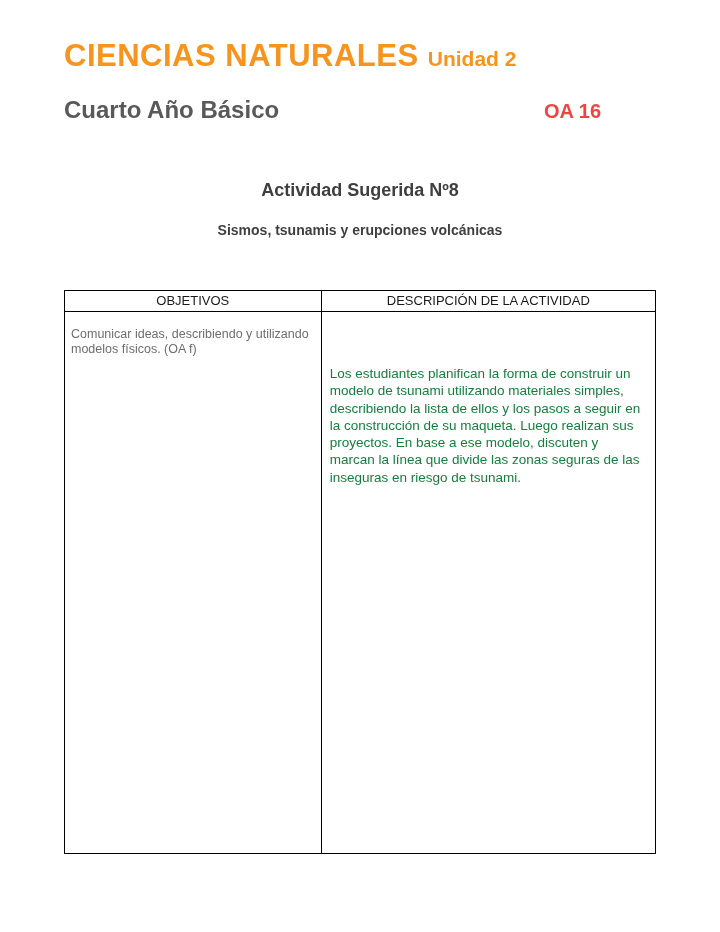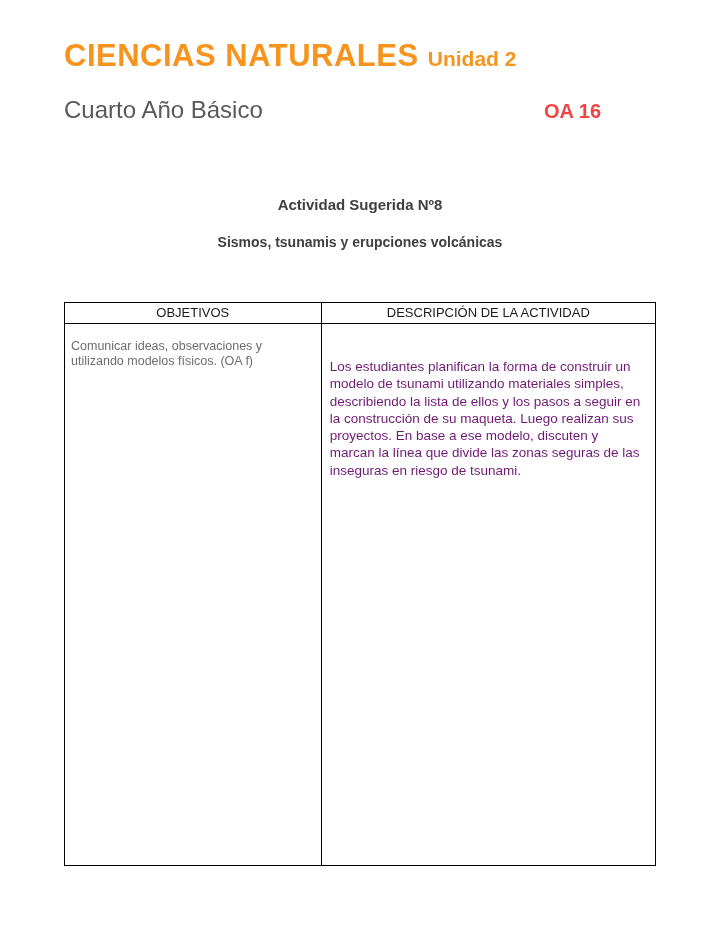--- a/index.html
+++ b/index.html
@@ -36,7 +36,7 @@
   }
   .subtitle {
     color: #595959;
-    font-weight: normal;
+    font-weight: bold;
     font-size: 24px;
   }
   .oa-badge {

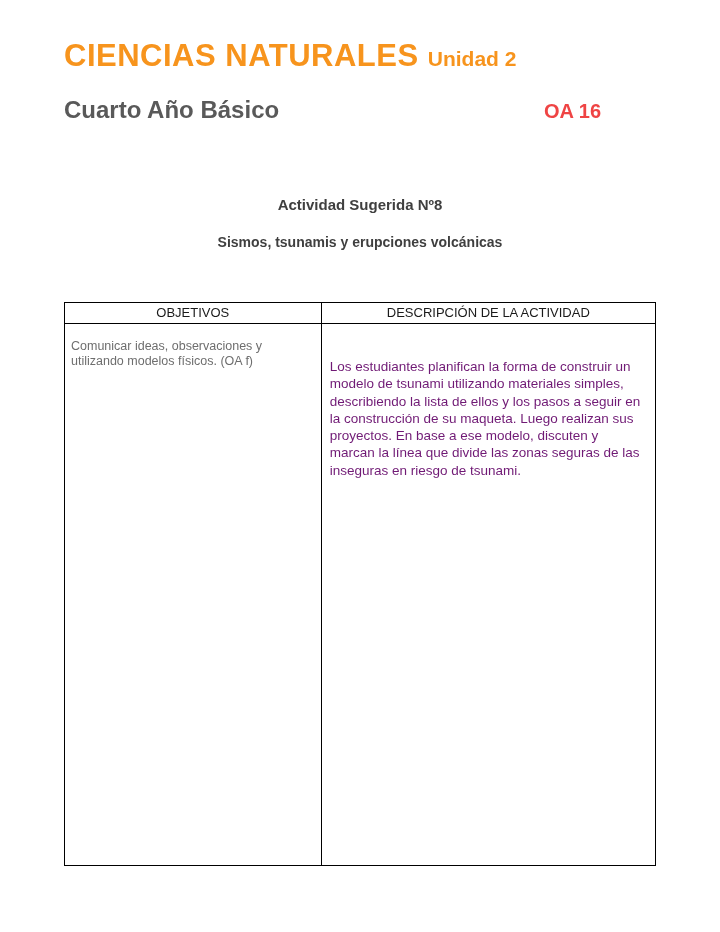--- a/index.html
+++ b/index.html
@@ -48,10 +48,10 @@
 
   
   .activity-title {
-    margin-top: 72px;
+    margin-top: 56px;
     text-align: center;
     font-weight: bold;
-    font-size: 15px;
+    font-size: 18px;
     color: #3f3f3f;
   }
   .activity-subject {

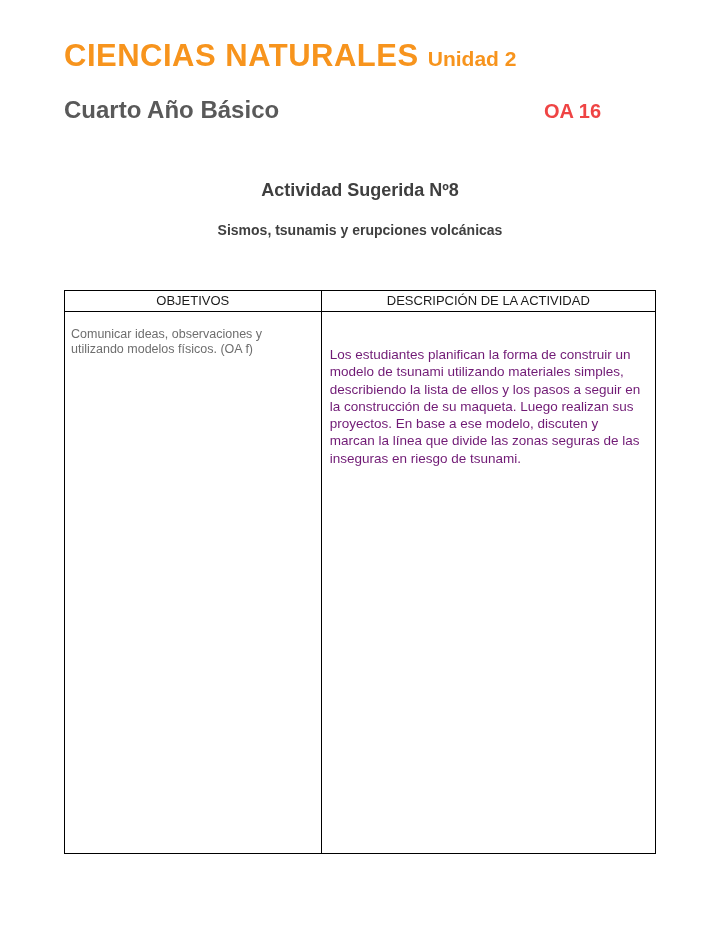--- a/index.html
+++ b/index.html
@@ -142,7 +142,7 @@
     </div>
     <div class="tbody">
       <div class="td objectives">
-        <p class="obj-secondary">Comunicar ideas, observaciones y utilizando modelos físicos. (OA f)</p>
+        <p class="obj-secondary">Comunicar ideas, describiendo y utilizando modelos físicos. (OA f)</p>
       </div>
       <div class="td description">
         <p class="desc-text">Los estudiantes planifican la forma de construir un modelo de tsunami utilizando materiales simples, describiendo la lista de ellos y los pasos a seguir en la construcción de su maqueta. Luego realizan sus proyectos. En base a ese modelo, discuten y marcan la línea que divide las zonas seguras de las inseguras en riesgo de tsunami.</p>

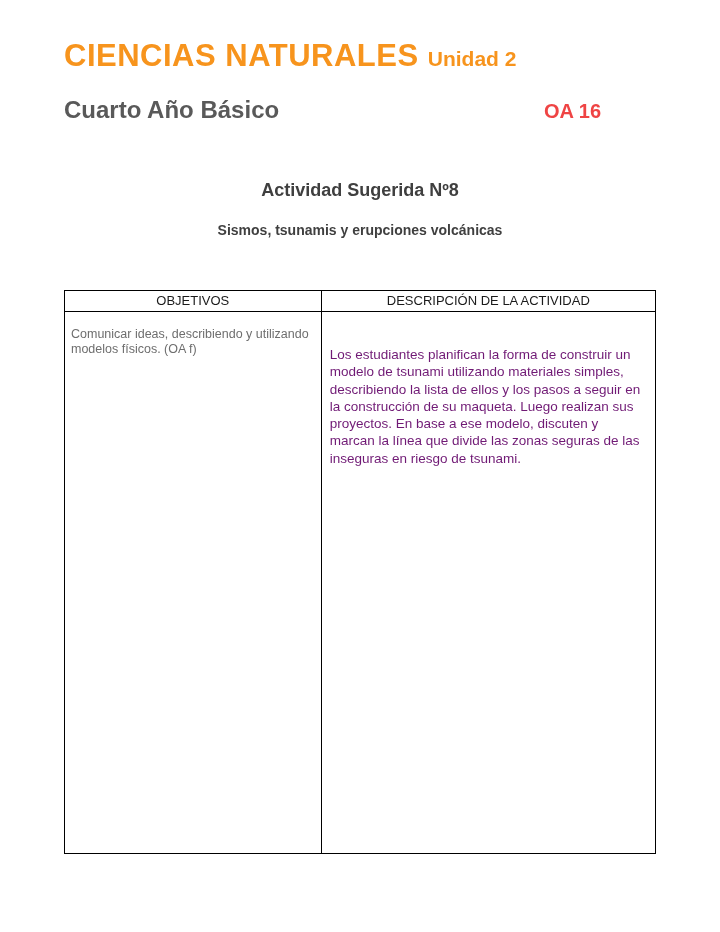--- a/index.html
+++ b/index.html
@@ -114,7 +114,8 @@
   .desc-text {
     font-size: 13.5px;
     line-height: 1.28;
-    color: #701a75;
+    color: #15803d;
+    margin-top: 19px;
   }
 </style>
 </head>

